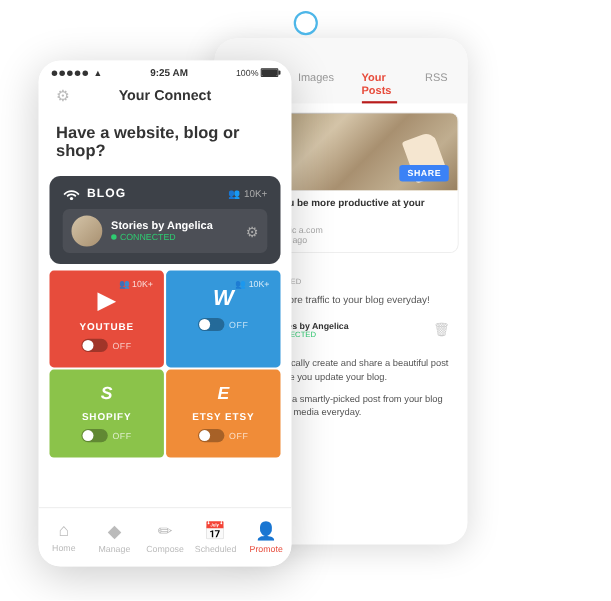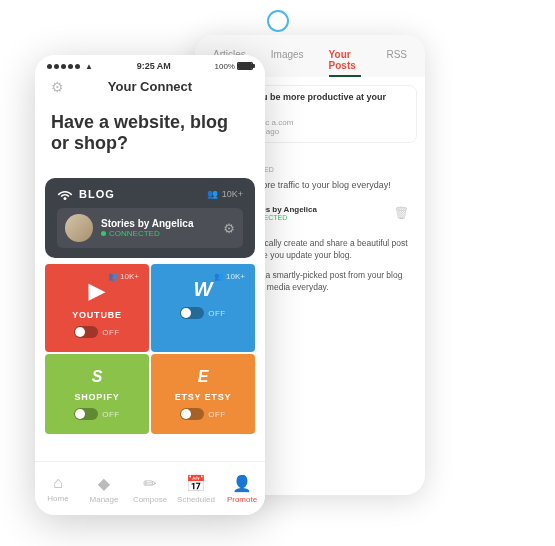--- a/index.html
+++ b/index.html
@@ -63,6 +63,7 @@
       display: flex;
       gap: 25px;
       padding: 6px 8px 0;
+      margin-top: 17px;
     }
 
     .phone-back-tab {

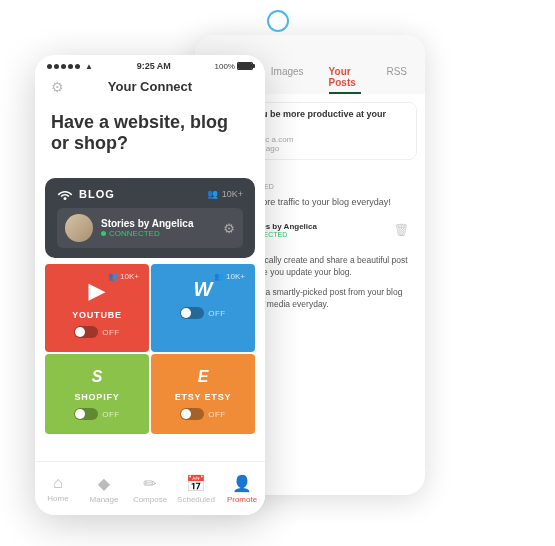--- a/index.html
+++ b/index.html
@@ -75,7 +75,7 @@
 
     .phone-back-tab.active {
       color: #e74c3c;
-      border-bottom: 2px solid #14532d;
+      border-bottom: 2px solid #b91c1c;
       font-weight: 600;
     }
 

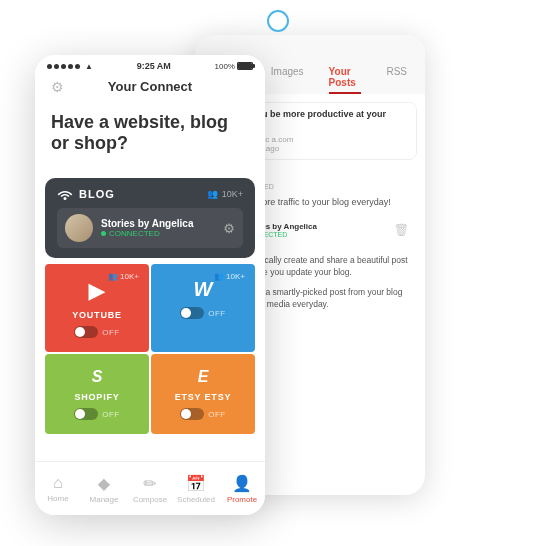--- a/index.html
+++ b/index.html
@@ -347,10 +347,10 @@
     }
 
     .profile-question {
-      font-size: 18px;
+      font-size: 15px;
       font-weight: 600;
       color: #333;
-      margin-bottom: 14px;
+      margin-bottom: 4px;
     }
 
     .profile-sub {

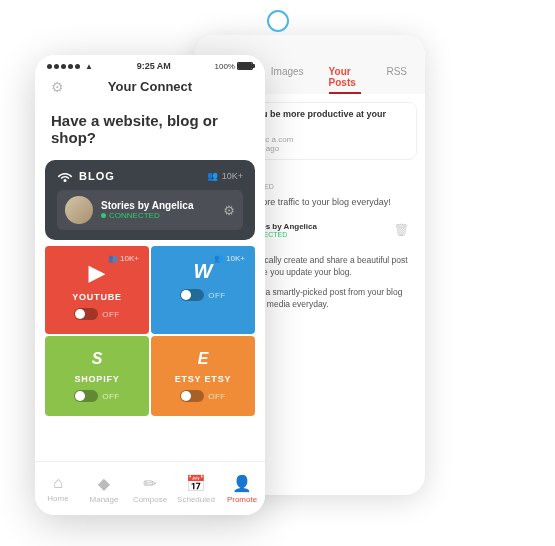--- a/index.html
+++ b/index.html
@@ -597,6 +597,10 @@
 
   <div class="phone-back-content">
     <div class="post-card">
+      <div class="post-card-image">
+        <div class="hand-img"></div>
+        <div class="share-btn">SHARE</div>
+      </div>
       <div class="post-card-body">
         <div class="post-card-title">How can you be more productive at your workflow</div>
         <div class="post-card-meta">storiesbyangelic a.com</div>

